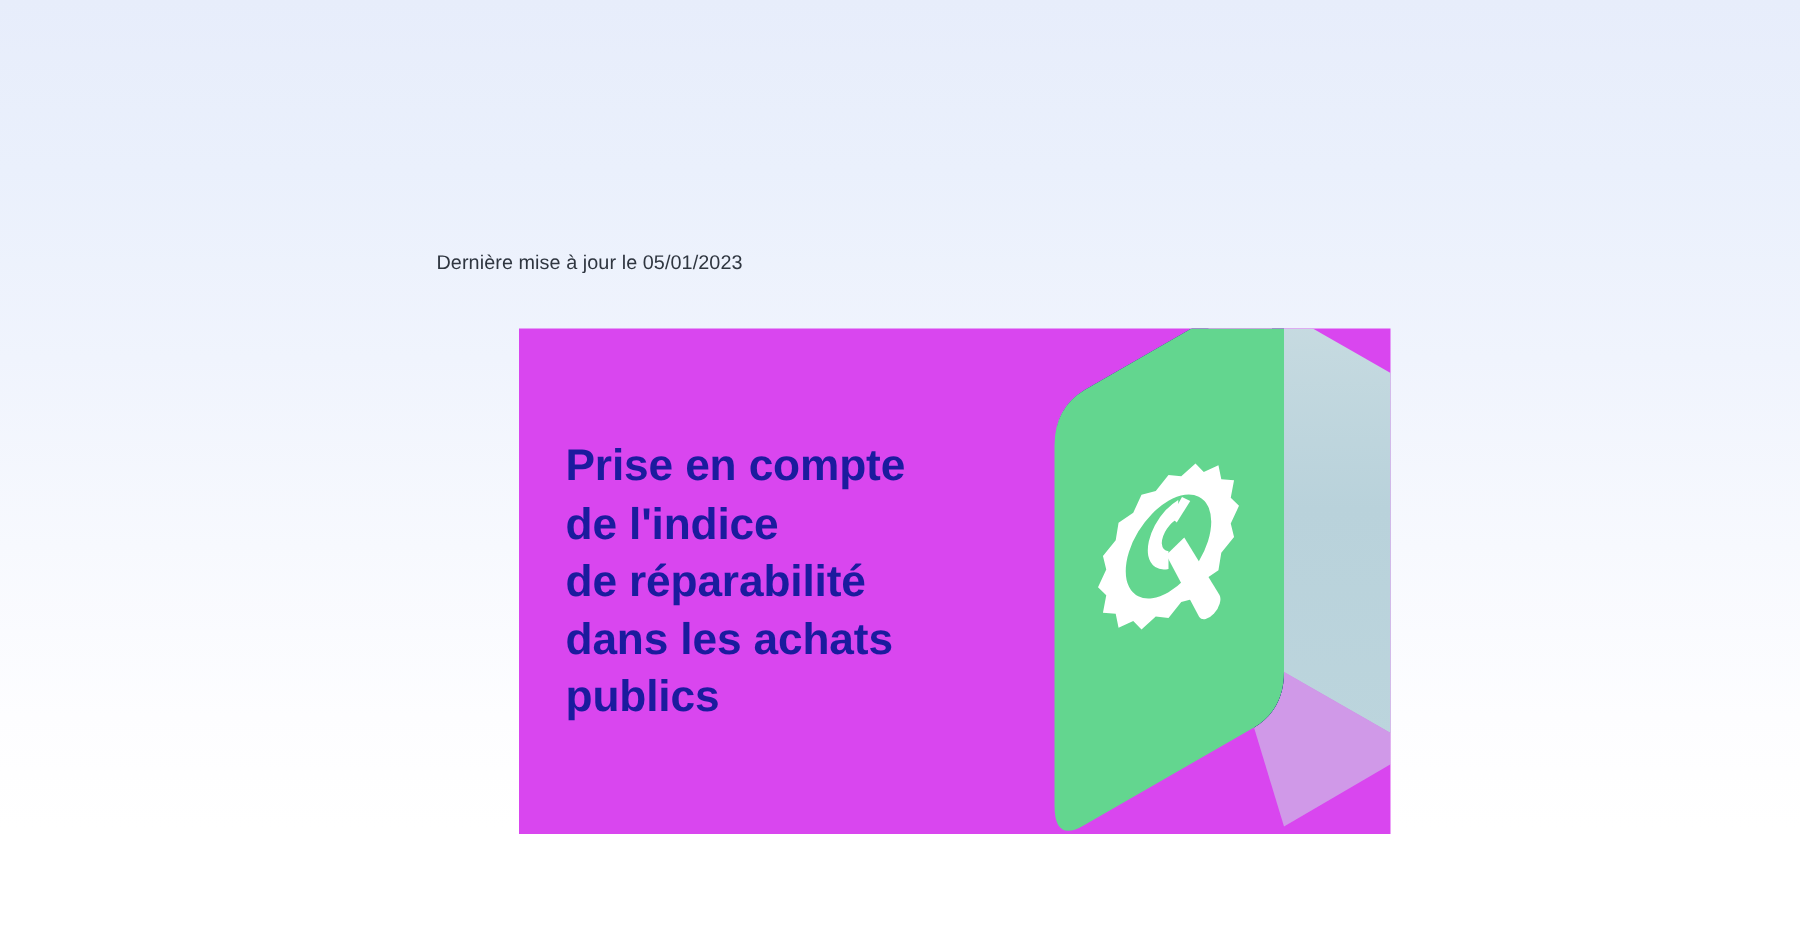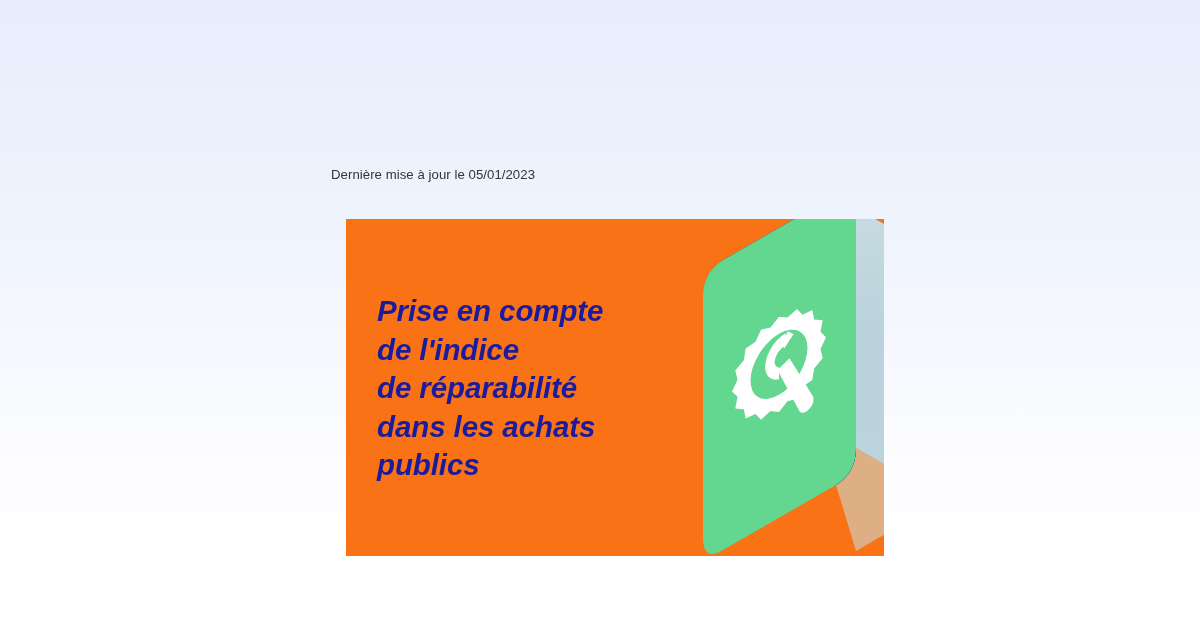--- a/index.html
+++ b/index.html
@@ -56,7 +56,6 @@
     font-weight: normal;
     color: #2f3640;
     letter-spacing: 0.05px;
-    margin-left: 40px;
   }
 
   

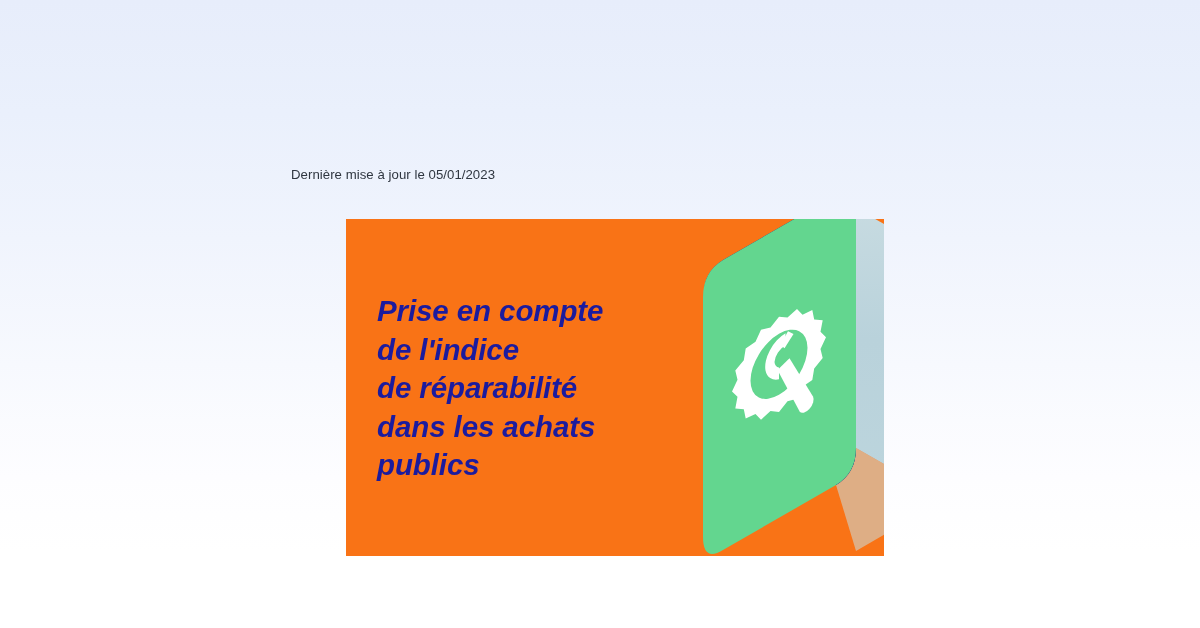--- a/index.html
+++ b/index.html
@@ -63,11 +63,10 @@
     position: absolute;
     left: 346px;
     top: 219px;
-    width: 538px;
+    width: 581px;
     height: 337px;
-    background: #f97316;
+    background: #d946ef;
     overflow: hidden;
-    font-style: italic;
   }
 
   .card-text {

